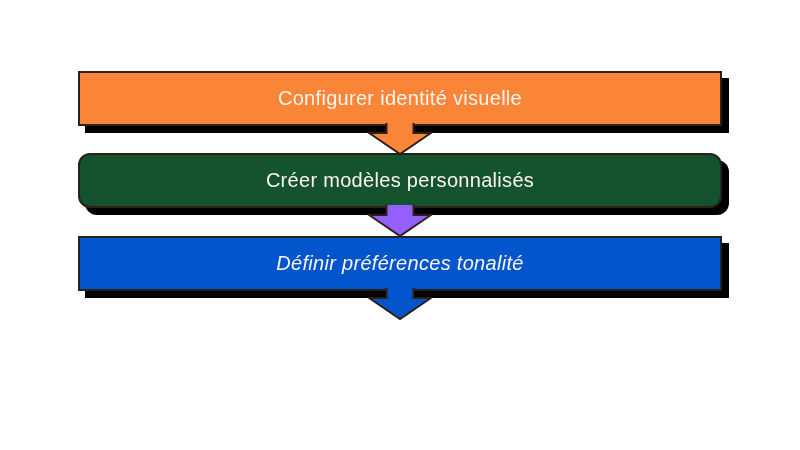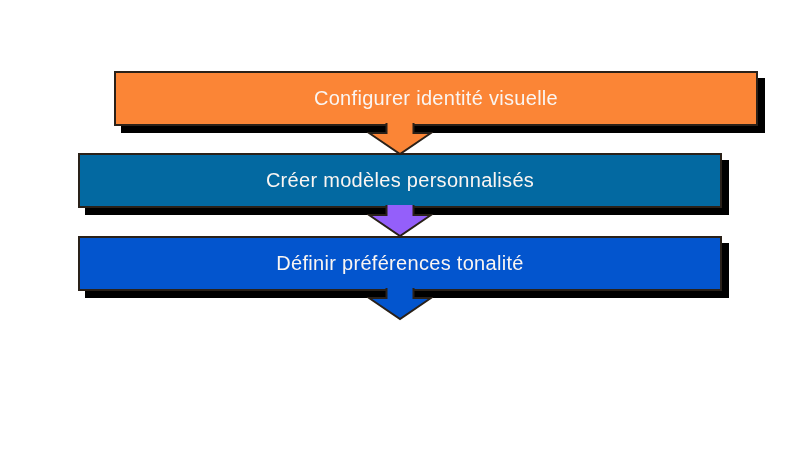--- a/index.html
+++ b/index.html
@@ -31,7 +31,7 @@
     text-align: center;
     white-space: nowrap;
   }
-  .step1 { top: 71px; margin-left: 36px; }
+  .step1 { top: 71px; }
   .step2 { top: 153px; }
   .step3 { top: 236px; }
   .step4 { top: 321px; height: 54px; }

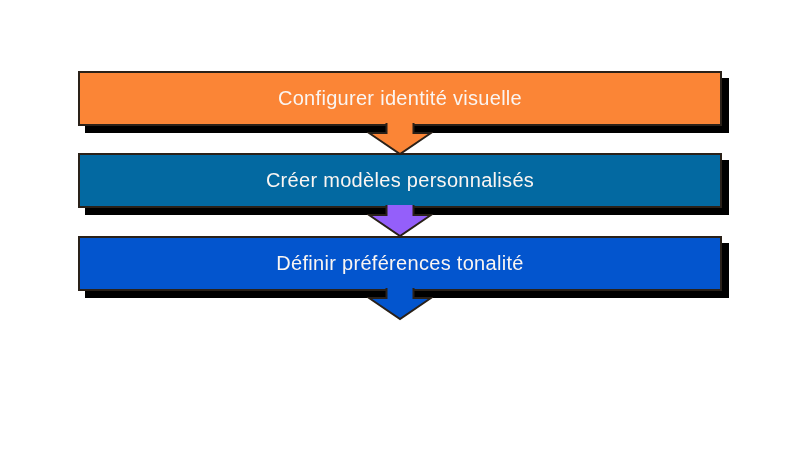--- a/index.html
+++ b/index.html
@@ -59,7 +59,7 @@
     <path d="M19.5 0 L19.5 10 L2 10 L33 31 L64 10 L46.5 10 L46.5 0" stroke="#2a2119" stroke-width="2" stroke-linejoin="miter" fill="#FB8536"></path>
   </svg>
 
-  <div class="step step2" style="background-color: #0369a1;">
+  <div class="step step2" style="background-color: #14532d; border-radius: 12px;">
     <span class="label">Créer modèles personnalisés</span>
   </div>
 

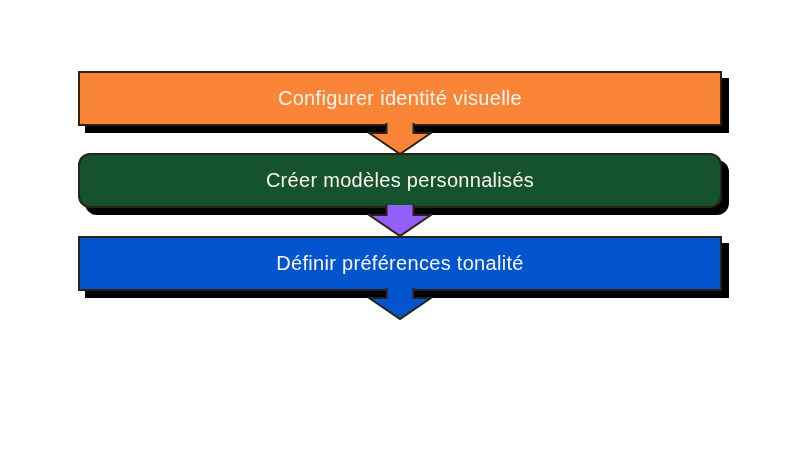--- a/index.html
+++ b/index.html
@@ -67,7 +67,7 @@
     <path d="M19.5 0 L19.5 10 L2 10 L33 31 L64 10 L46.5 10 L46.5 0" stroke="#2a2119" stroke-width="2" stroke-linejoin="miter" fill="#945FFA"></path>
   </svg>
 
-  <div class="step step3" style="background-color: rgb(3, 85, 206);">
+  <div class="step step3" style="background-color: rgb(3, 85, 206); font-style: italic;">
     <span class="label">Définir préférences tonalité</span>
   </div>
 

